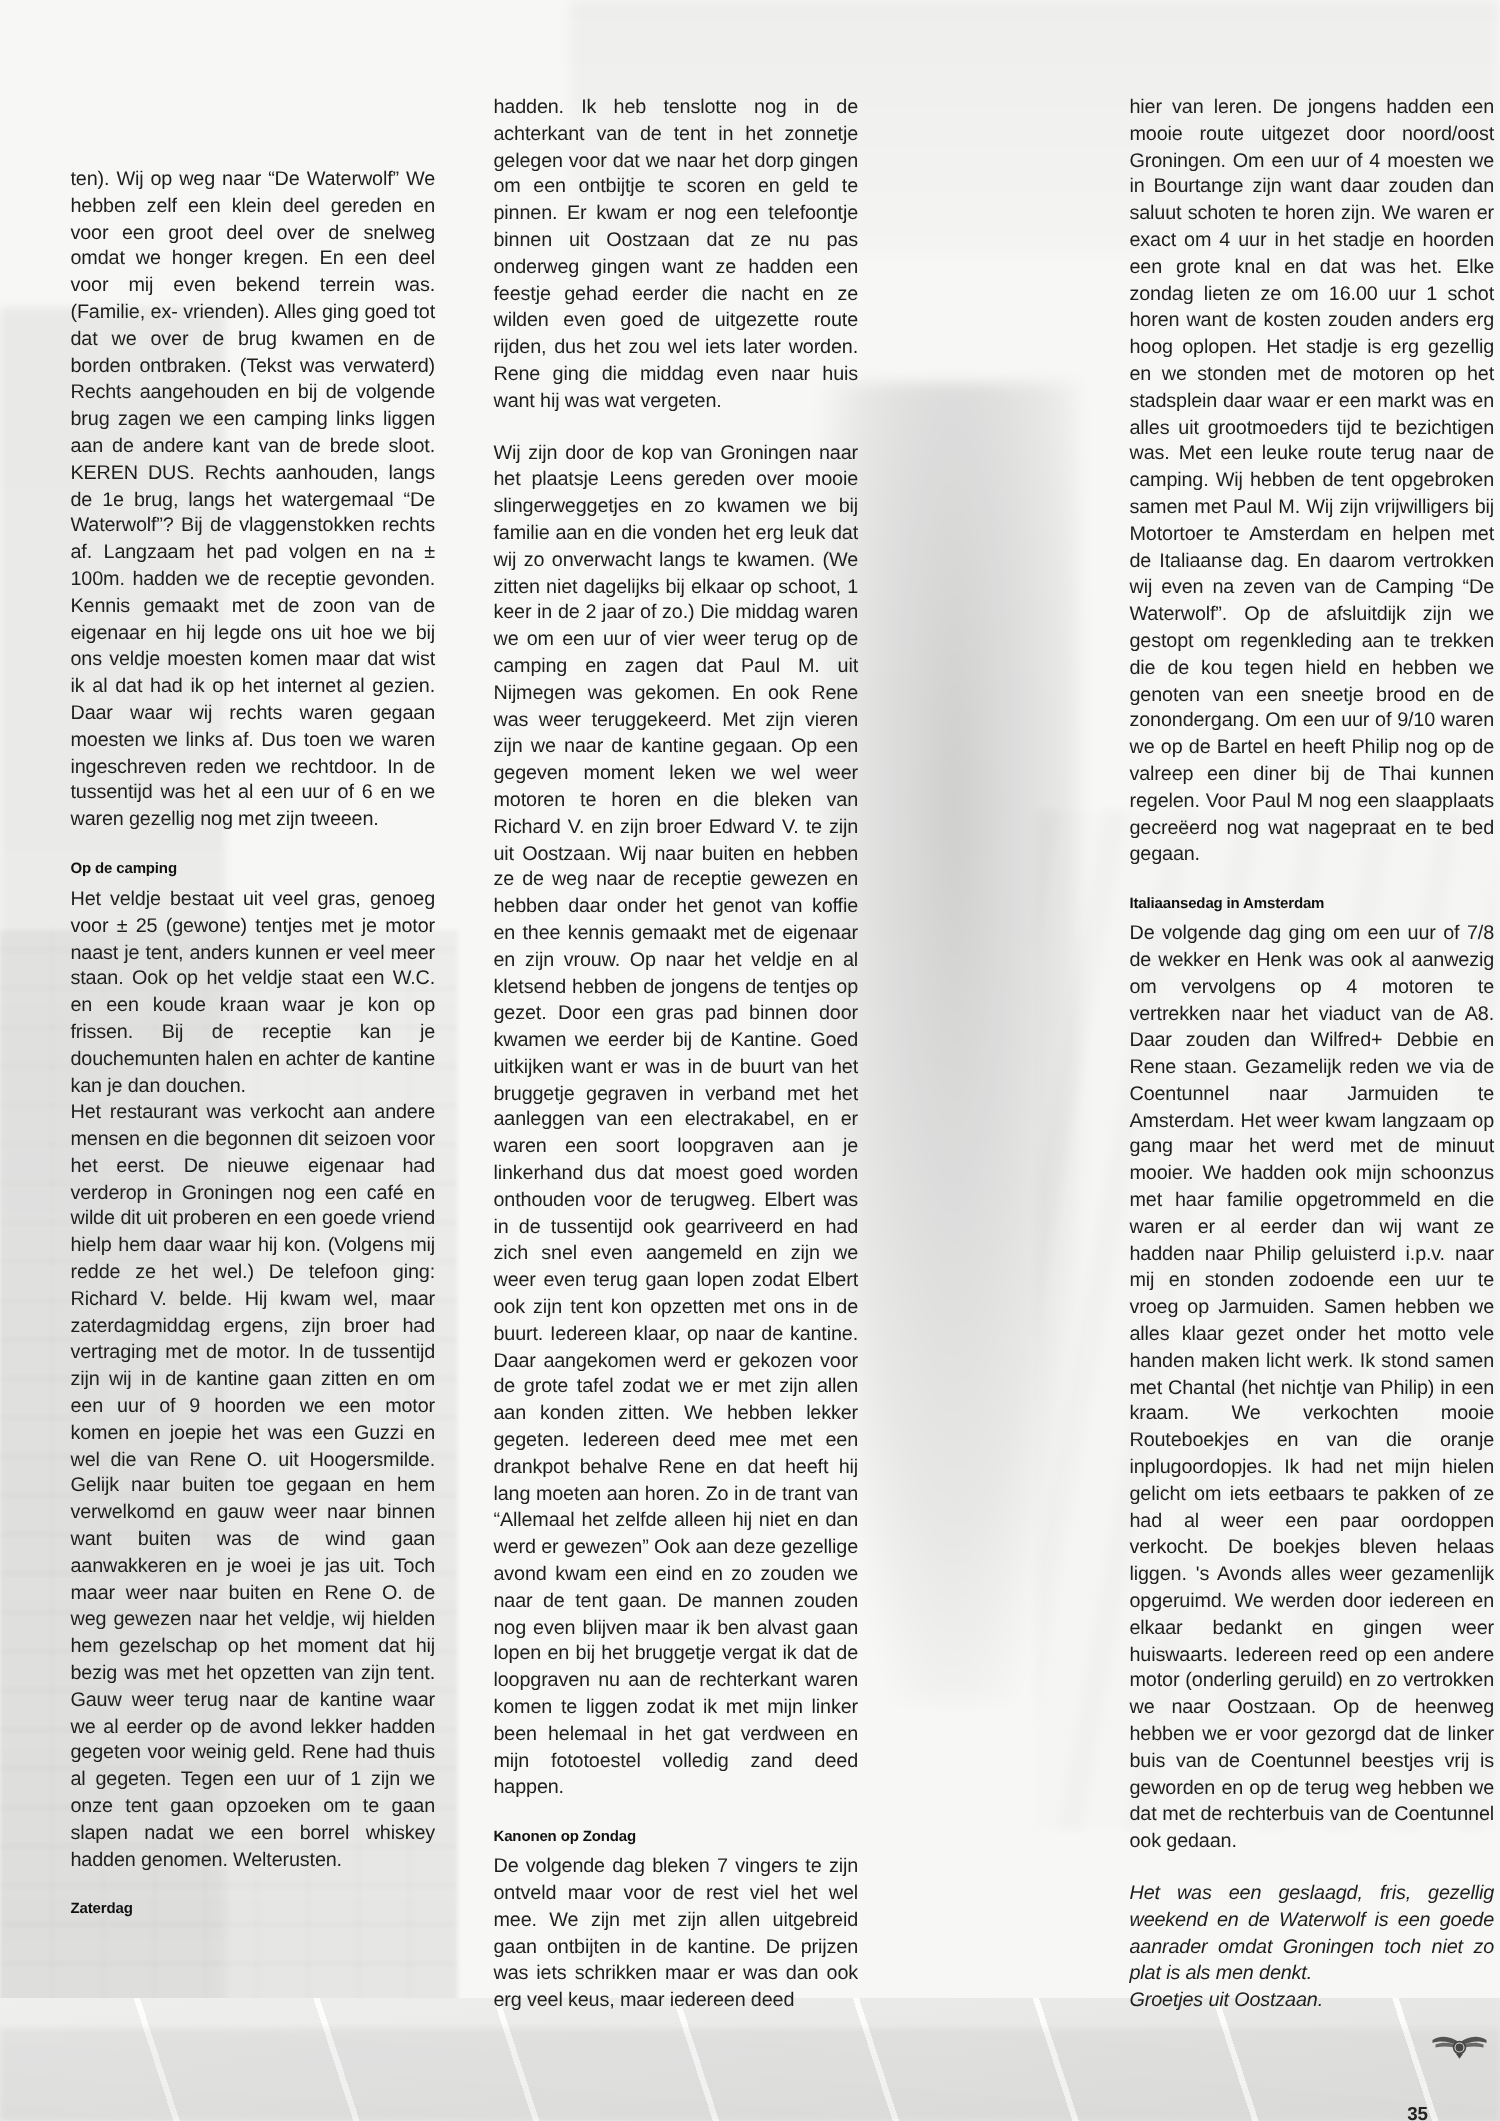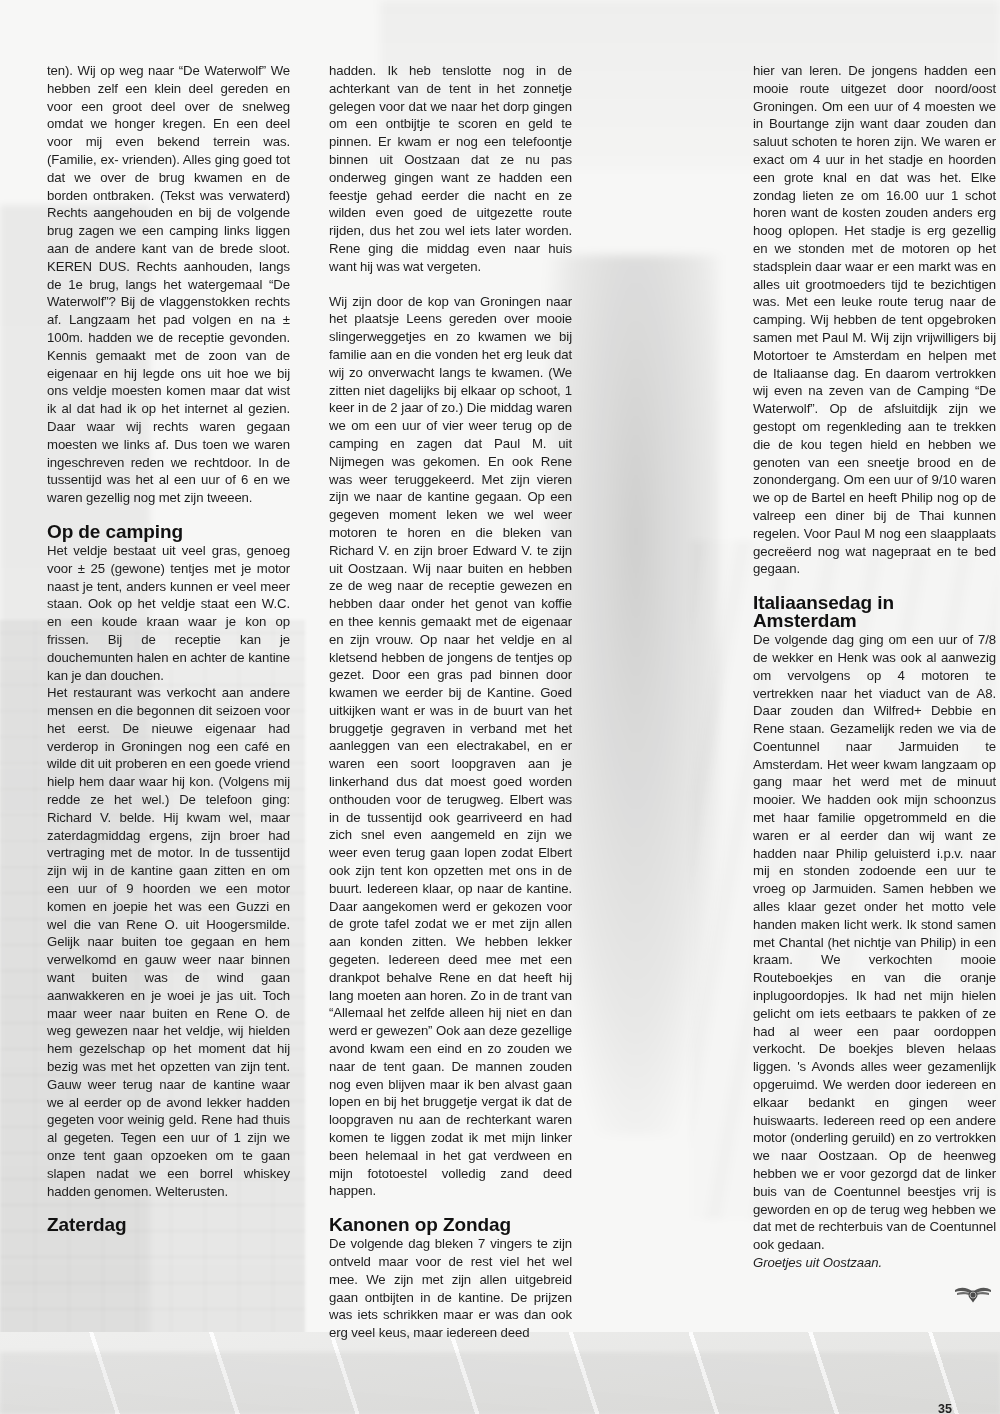--- a/index.html
+++ b/index.html
@@ -39,7 +39,7 @@
   .col{position:absolute;top:62px;width:243px;text-align:justify;
        font-size:13.2px;line-height:17.8px;letter-spacing:-0.1px;
        hyphens:auto;-webkit-hyphens:auto;}
-  .col1{left:47px;}
+  .col1{left:47px;margin-top:48px;}
   .col2{left:329px;}
   .col3{left:753px;}
   .col p{margin:0;}

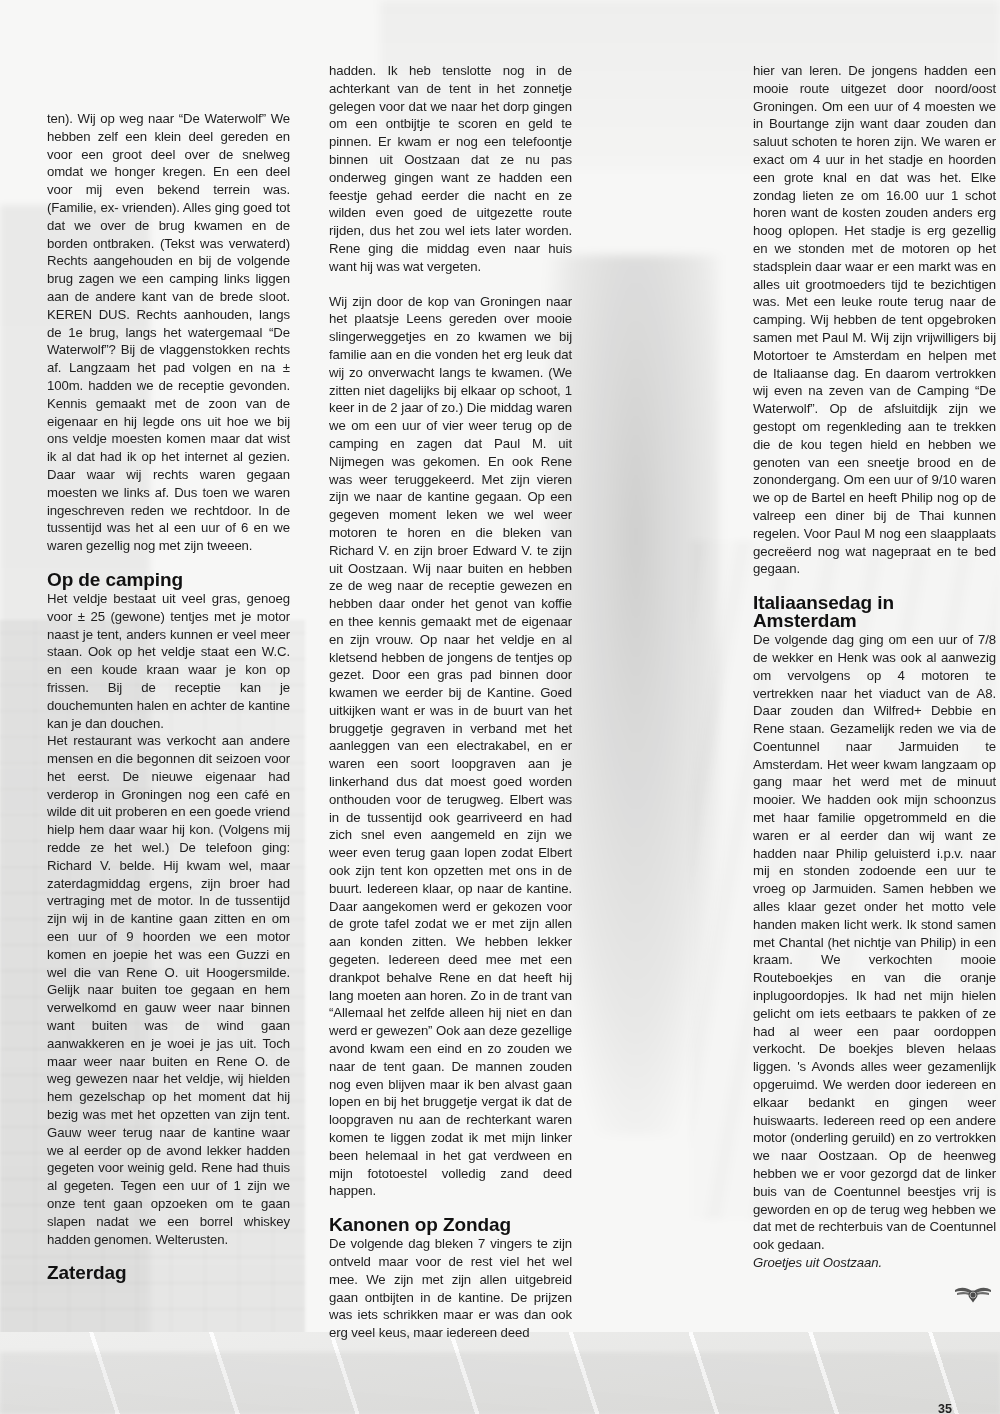--- a/index.html
+++ b/index.html
@@ -44,7 +44,7 @@
   .col3{left:753px;}
   .col p{margin:0;}
   .col p.gap{margin-top:17px;}
-  .col h2{margin:16px 0 1px 0;font-size:19px;line-height:18px;
+  .col h2{margin:16px 0 1px 0;font-size:10px;line-height:18px;
           font-weight:bold;color:#111;text-align:left;letter-spacing:-0.1px;}
   .closing{font-style:italic;}
   .closing.gap{margin-top:17px;}

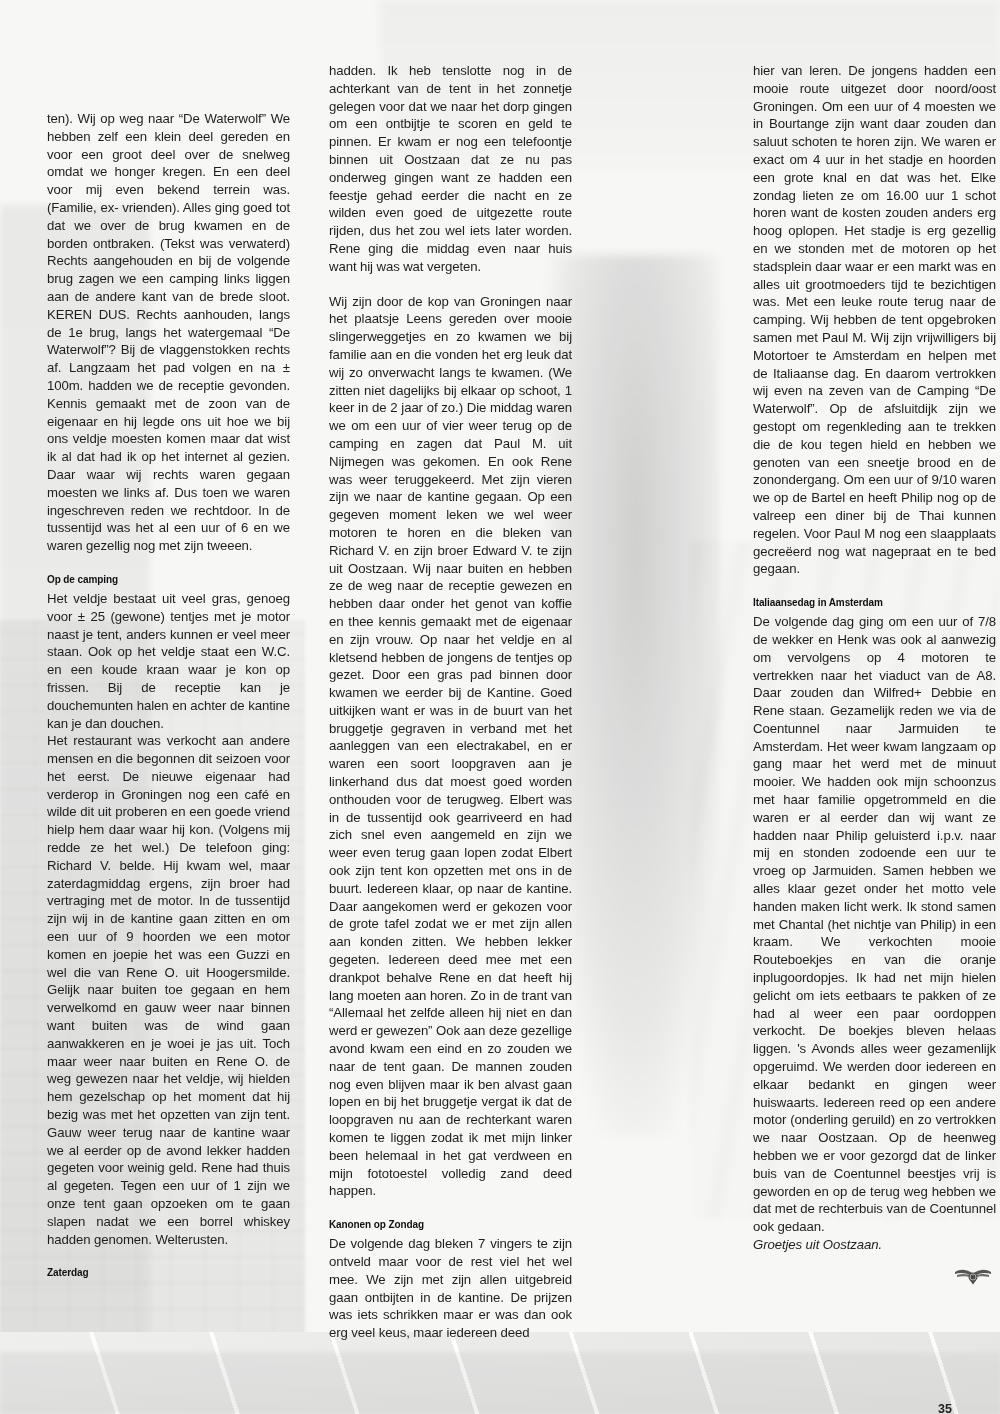--- a/index.html
+++ b/index.html
@@ -89,6 +89,7 @@
     <p>hier van leren. De jongens hadden een mooie route uitgezet door noord/oost Groningen. Om een uur of 4 moesten we in Bourtange zijn want daar zouden dan saluut schoten te horen zijn. We waren er exact om 4 uur in het stadje en hoorden een grote knal en dat was het. Elke zondag lieten ze om 16.00 uur 1 schot horen want de kosten zouden anders erg hoog oplopen. Het stadje is erg gezellig en we stonden met de motoren op het stadsplein daar waar er een markt was en alles uit grootmoeders tijd te bezichtigen was. Met een leuke route terug naar de camping. Wij hebben de tent opgebroken samen met Paul M. Wij zijn vrijwilligers bij Motortoer te Amsterdam en helpen met de Italiaanse dag. En daarom vertrokken wij even na zeven van de Camping “De Waterwolf”. Op de afsluitdijk zijn we gestopt om regenkleding aan te trekken die de kou tegen hield en hebben we genoten van een sneetje brood en de zonondergang. Om een uur of 9/10 waren we op de Bartel en heeft Philip nog op de valreep een diner bij de Thai kunnen regelen. Voor Paul M nog een slaapplaats gecreëerd nog wat nagepraat en te bed gegaan.</p>
     <h2>Italiaansedag in Amsterdam</h2>
     <p>De volgende dag ging om een uur of 7/8 de wekker en Henk was ook al aanwezig om vervolgens op 4 motoren te vertrekken naar het viaduct van de A8. Daar zouden dan Wilfred+ Debbie en Rene staan. Gezamelijk reden we via de Coentunnel naar Jarmuiden te Amsterdam. Het weer kwam langzaam op gang maar het werd met de minuut mooier. We hadden ook mijn schoonzus met haar familie opgetrommeld en die waren er al eerder dan wij want ze hadden naar Philip geluisterd i.p.v. naar mij en stonden zodoende een uur te vroeg op Jarmuiden. Samen hebben we alles klaar gezet onder het motto vele handen maken licht werk. Ik stond samen met Chantal (het nichtje van Philip) in een kraam. We verkochten mooie Routeboekjes en van die oranje inplugoordopjes. Ik had net mijn hielen gelicht om iets eetbaars te pakken of ze had al weer een paar oordoppen verkocht. De boekjes bleven helaas liggen. 's Avonds alles weer gezamenlijk opgeruimd. We werden door iedereen en elkaar bedankt en gingen weer huiswaarts. Iedereen reed op een andere motor (onderling geruild) en zo vertrokken we naar Oostzaan. Op de heenweg hebben we er voor gezorgd dat de linker buis van de Coentunnel beestjes vrij is geworden en op de terug weg hebben we dat met de rechterbuis van de Coentunnel ook gedaan.</p>
+    <p class="closing gap">Het was een geslaagd, fris, gezellig weekend en de Waterwolf is een goede aanrader omdat Groningen toch niet zo plat is als men denkt.</p>
     <p class="closing">Groetjes uit Oostzaan.</p>
     <div class="logo">
       <svg viewBox="0 0 76 40" xmlns="http://www.w3.org/2000/svg">

